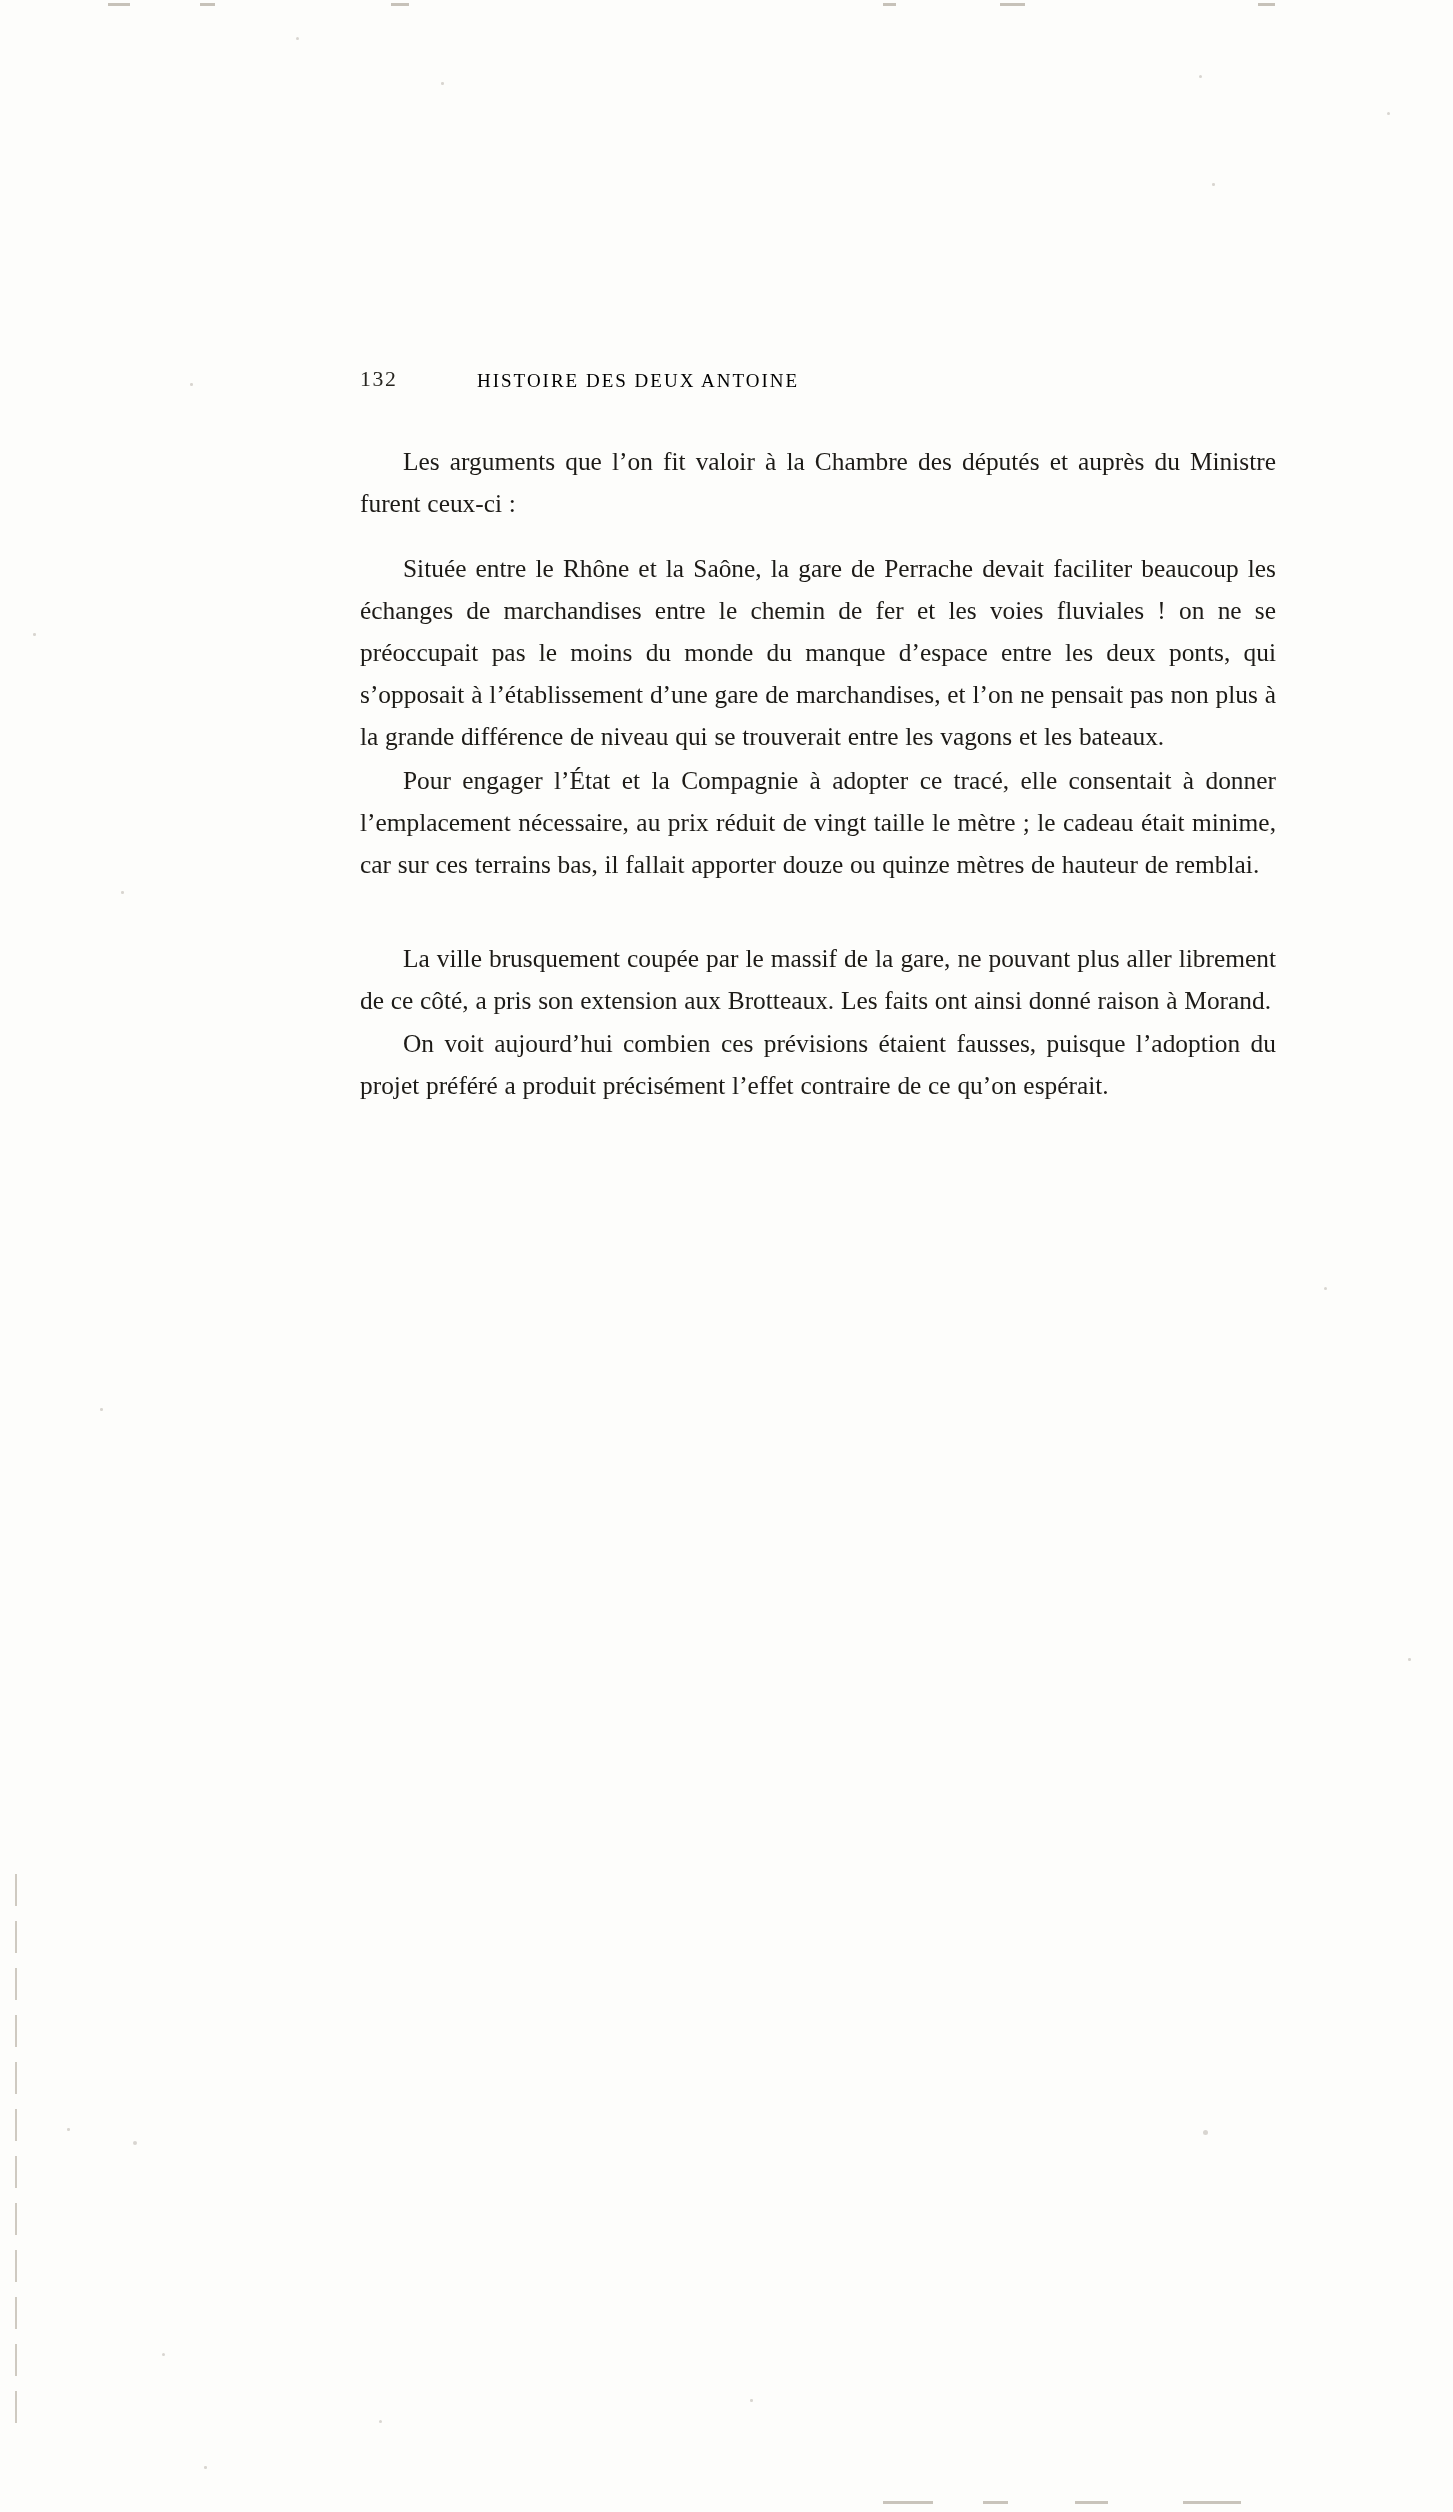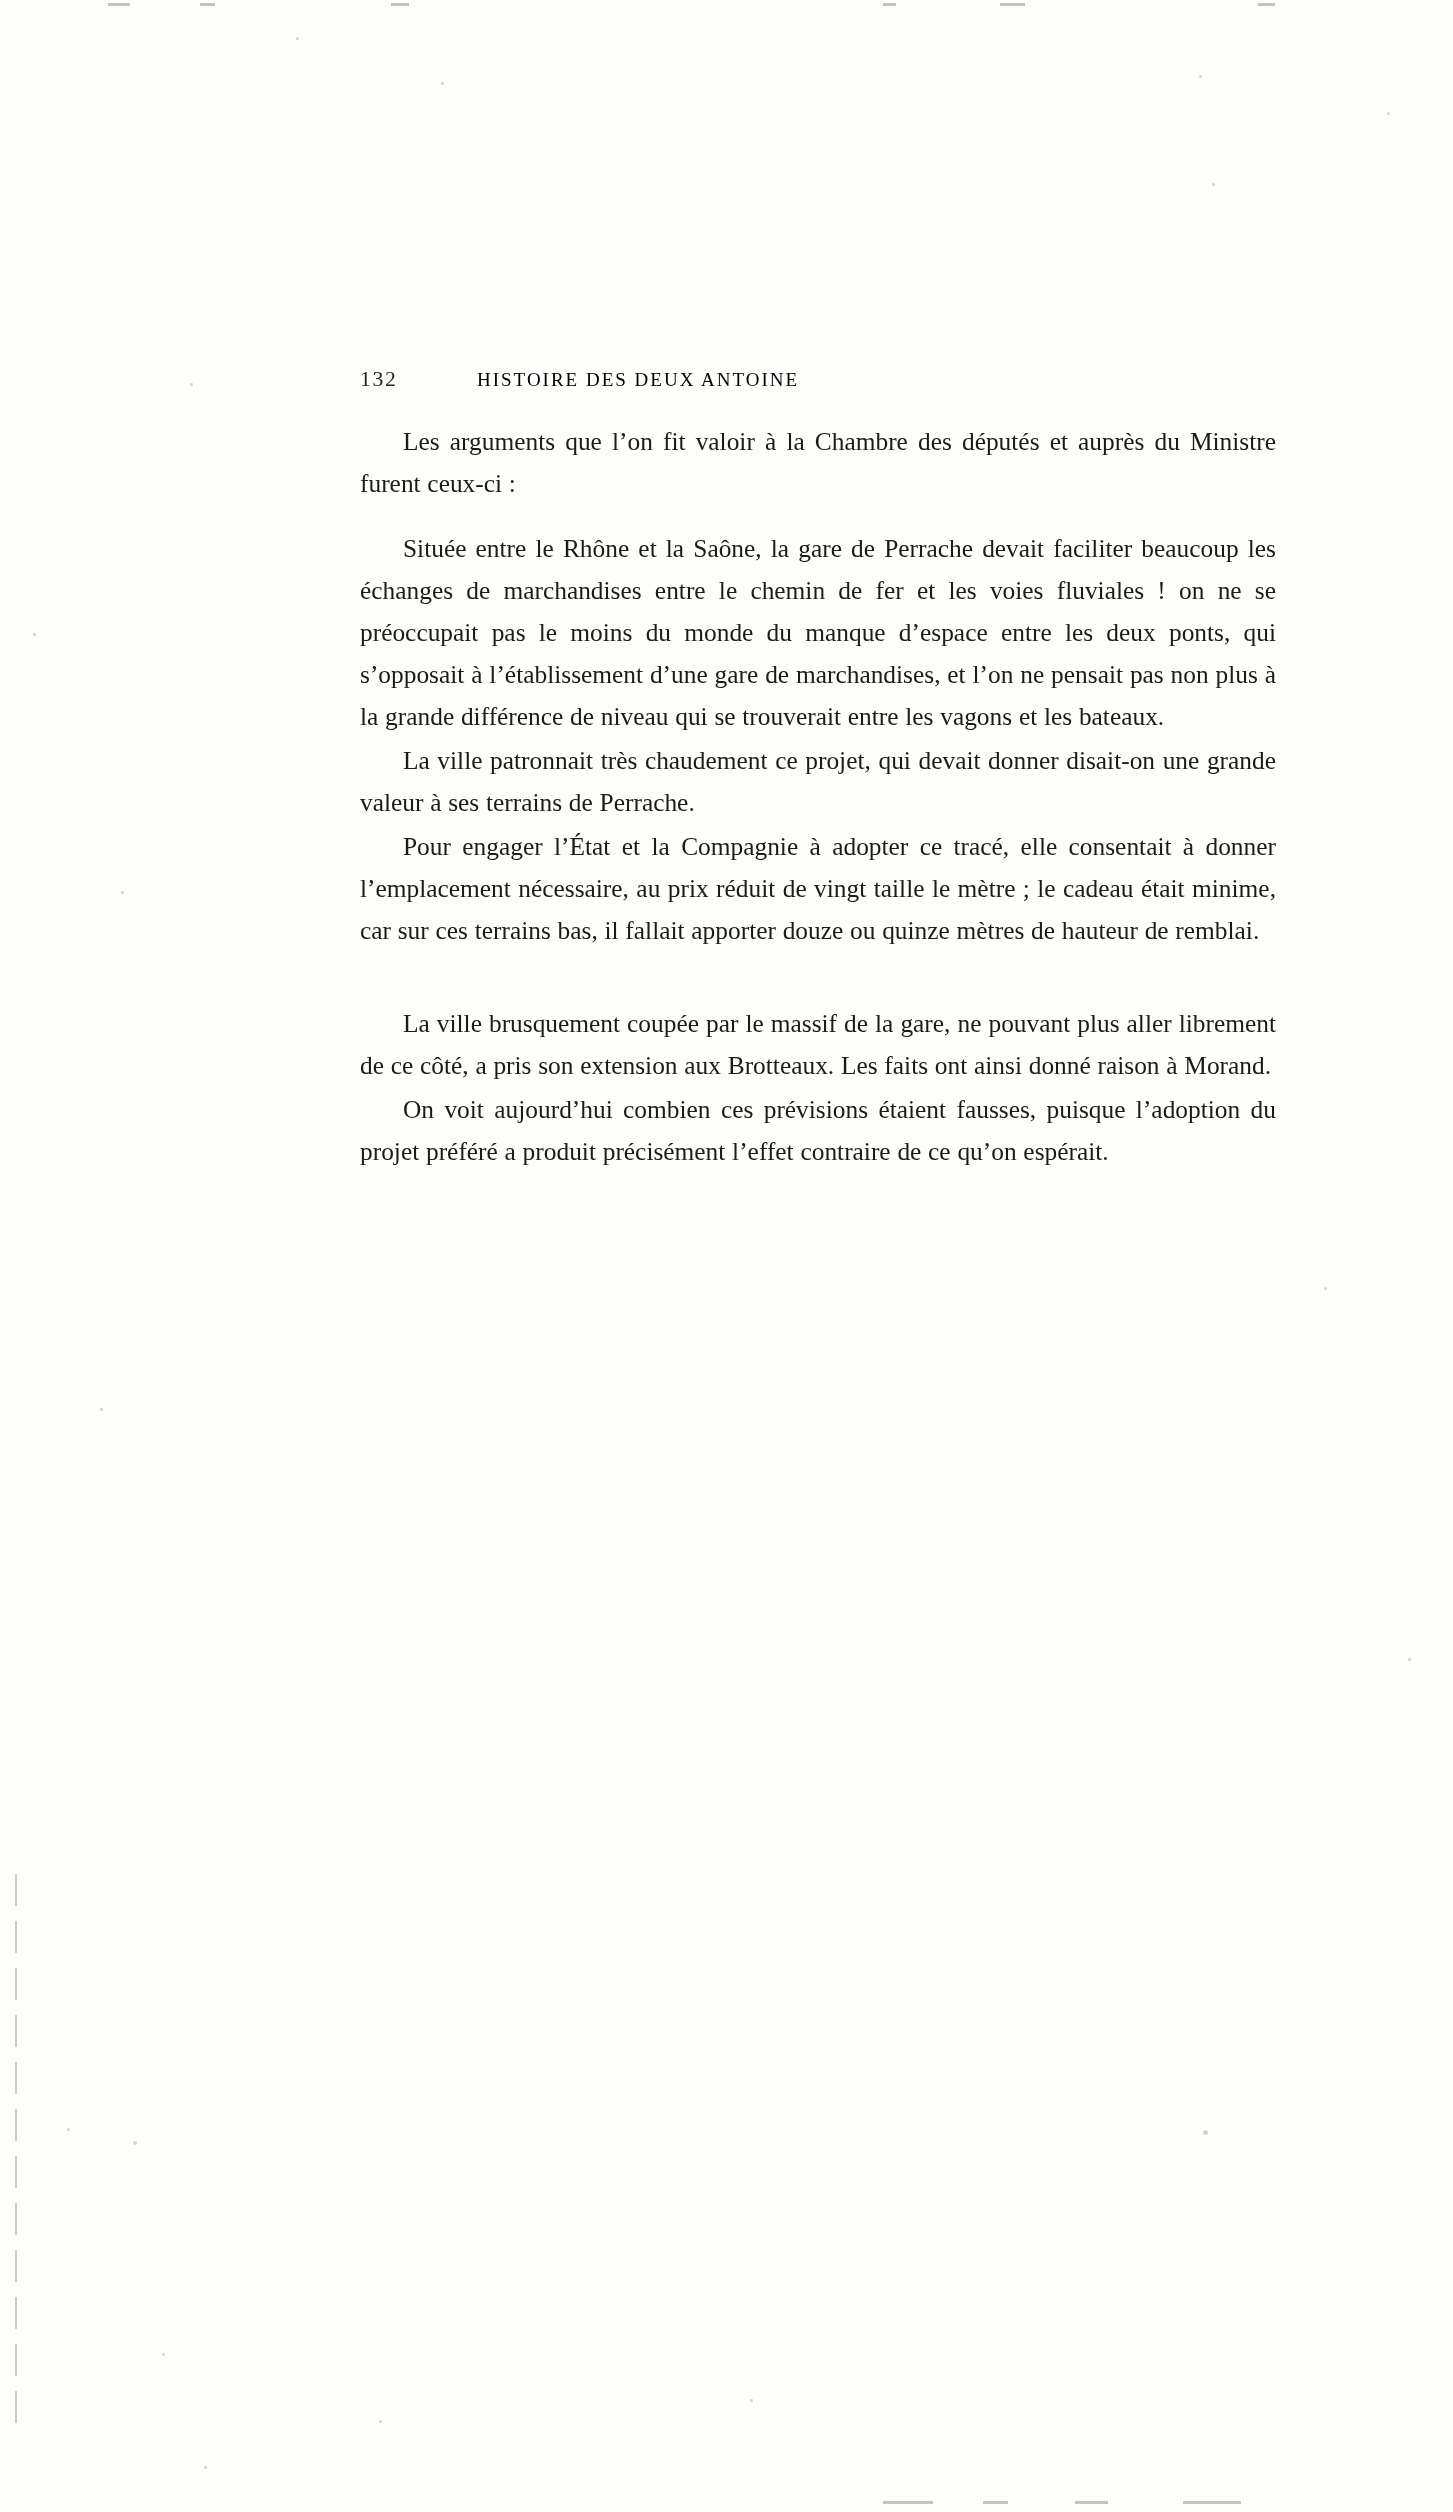--- a/index.html
+++ b/index.html
@@ -66,8 +66,8 @@
 
   .runhead {
     display: flex;
-    align-items: center;
-    margin-bottom: 28px;
+    align-items: flex-end;
+    margin-bottom: 48px;
   }
   .folio {
     font-size: 21.7px;

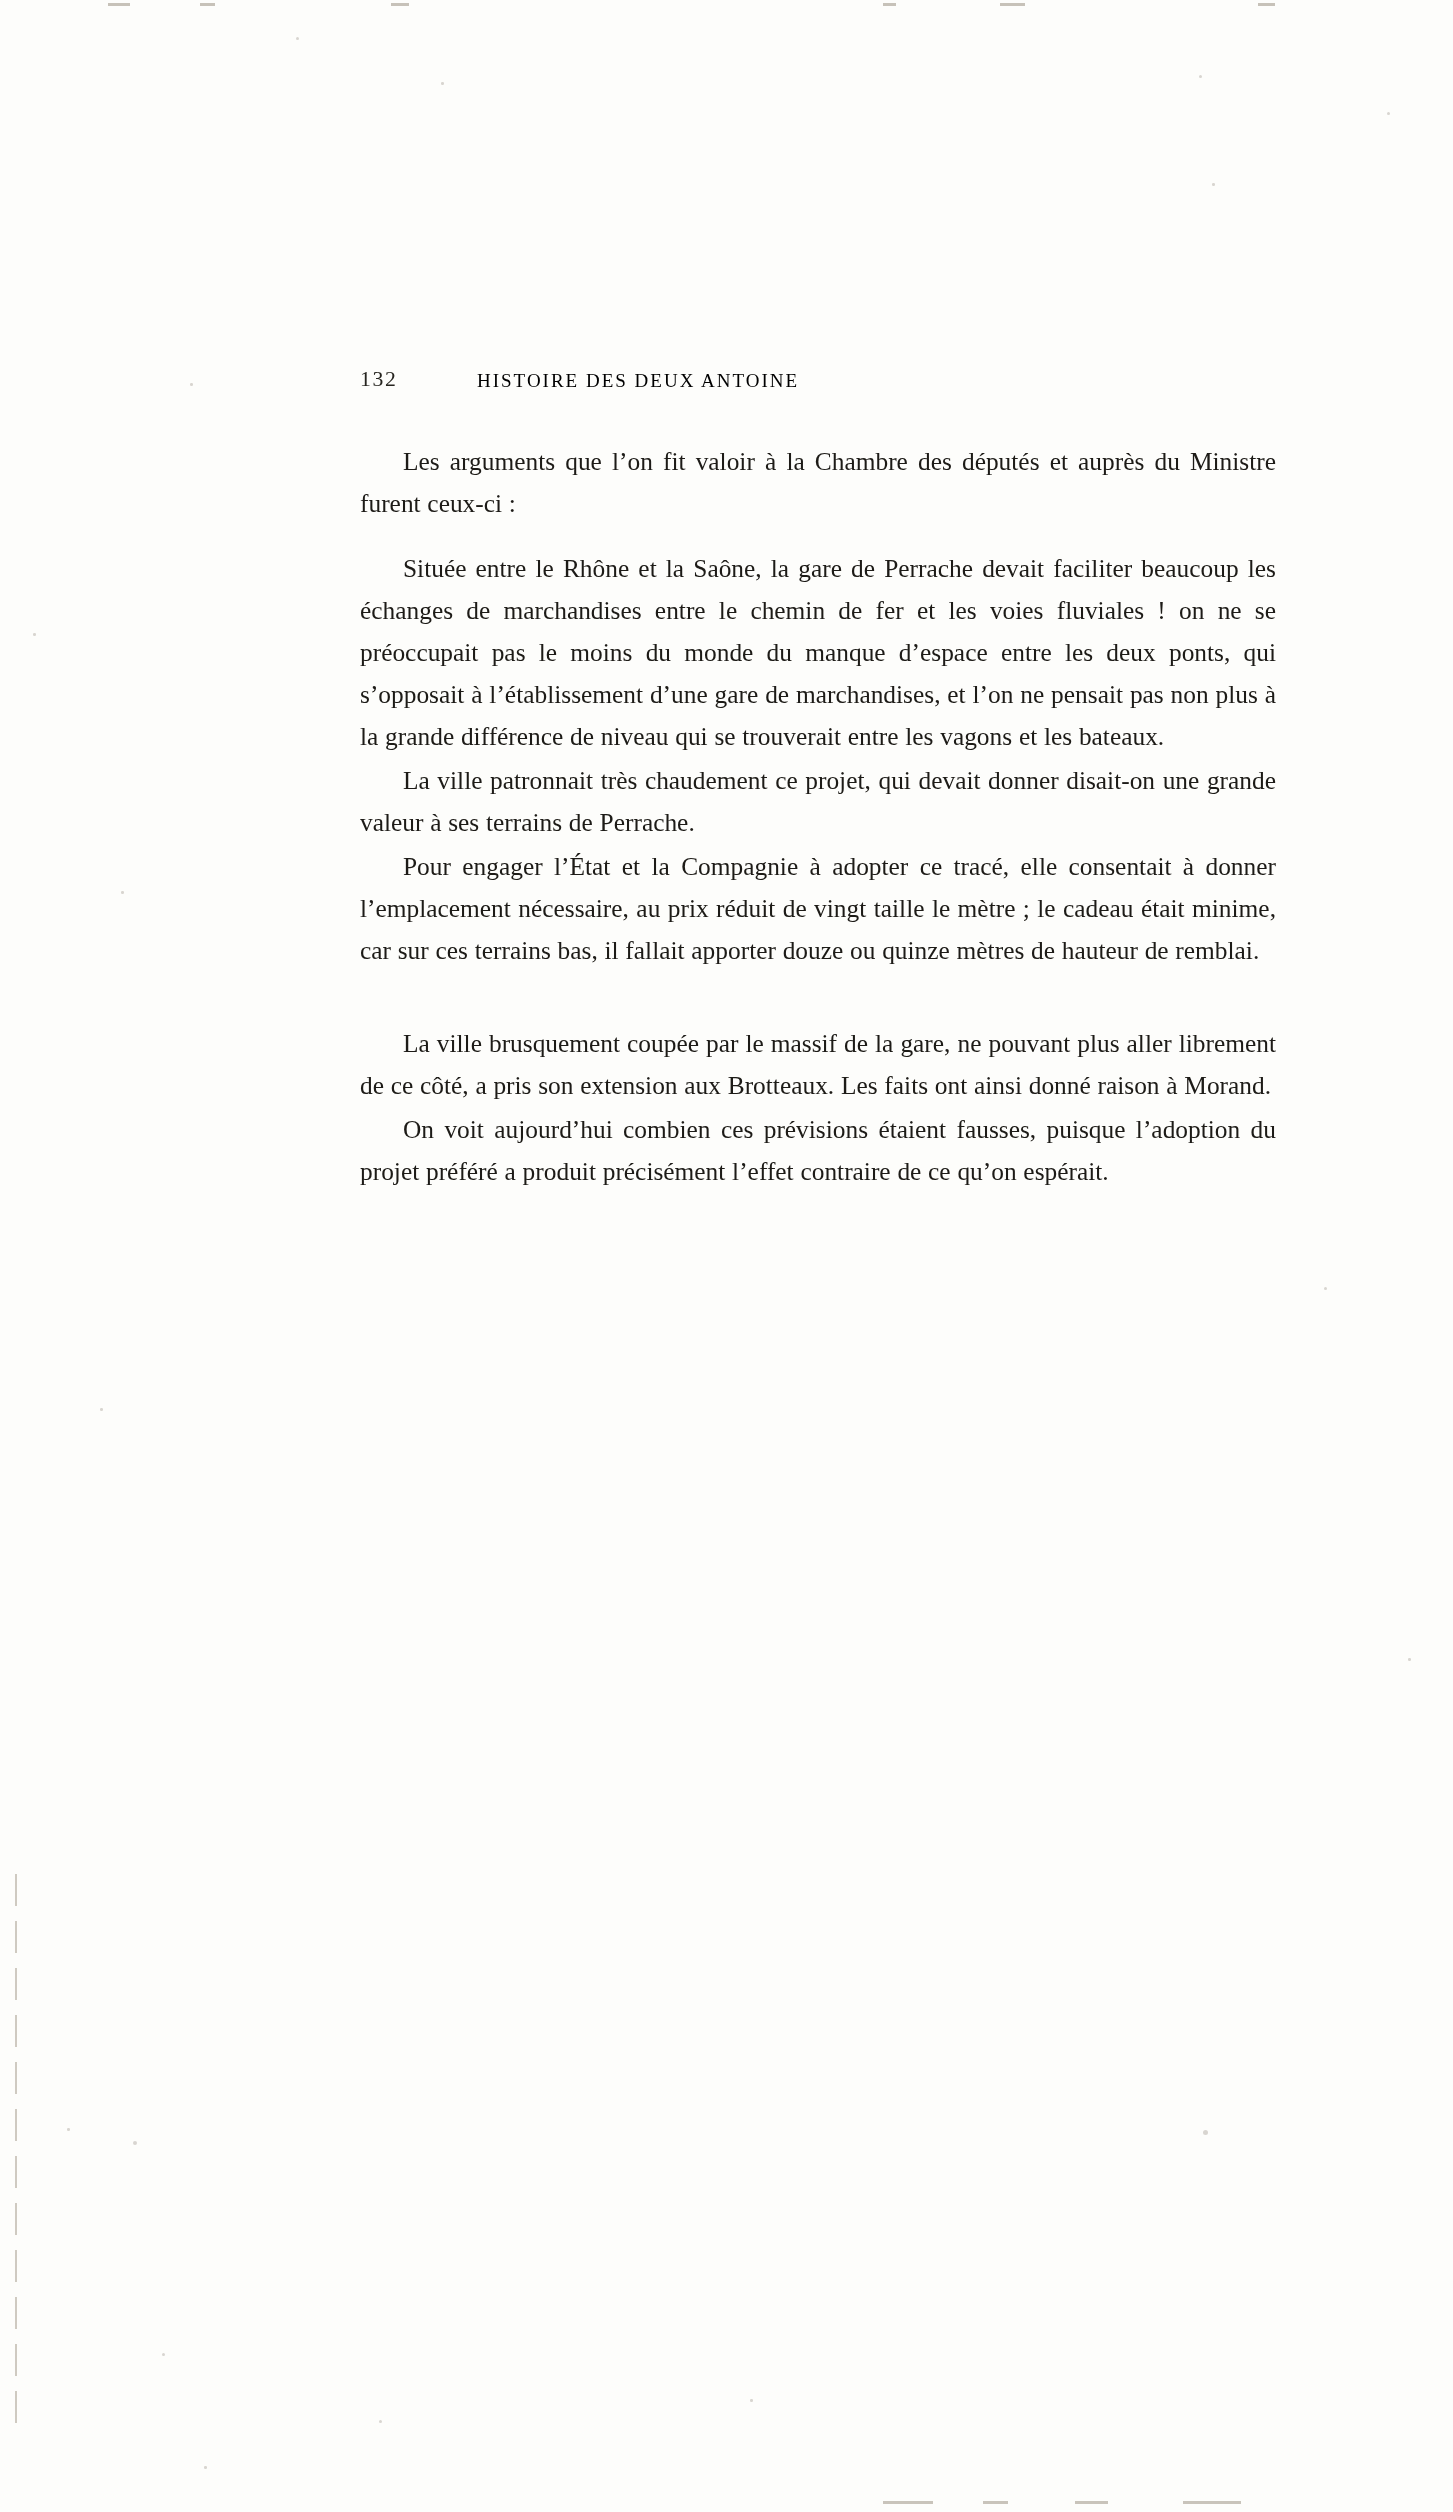--- a/index.html
+++ b/index.html
@@ -164,7 +164,6 @@
 
     <p>Située entre le Rhône et la Saône, la gare de Perrache devait faciliter beaucoup les échanges de marchandises entre le chemin de fer et les voies fluviales ! on ne se préoccupait pas le moins du monde du manque d’espace entre les deux ponts, qui s’opposait à l’établissement d’une gare de marchandises, et l’on ne pensait pas non plus à la grande différence de niveau qui se trouverait entre les vagons et les bateaux.</p>
 
-    <p>La ville patronnait très chaudement ce projet, qui devait donner disait-on une grande valeur à ses terrains de Perrache.</p>
 
     <p>Pour engager l’État et la Compagnie à adopter ce tracé, elle consentait à donner l’emplacement nécessaire, au prix réduit de vingt taille le mètre ; le cadeau était minime, car sur ces terrains bas, il fallait apporter douze ou quinze mètres de hauteur de remblai.</p>
 

